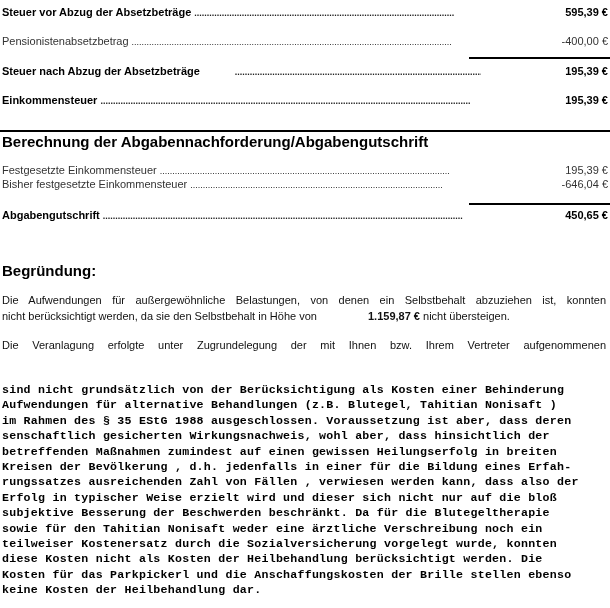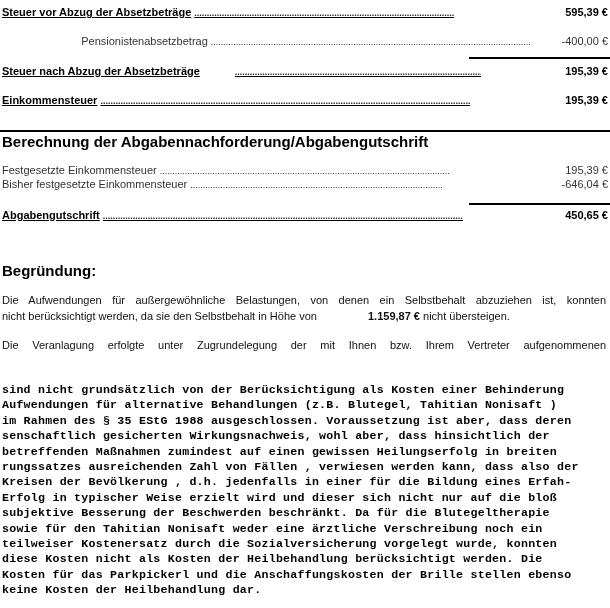--- a/index.html
+++ b/index.html
@@ -39,7 +39,7 @@
     right: 2px;
     text-align: right;
   }
-  .row.bold { font-weight: bold; text-decoration: underline; }
+  .row.bold { font-weight: bold; }
   .row.light { color: #333; justify-content: center; }
   .sep {
     position: absolute;

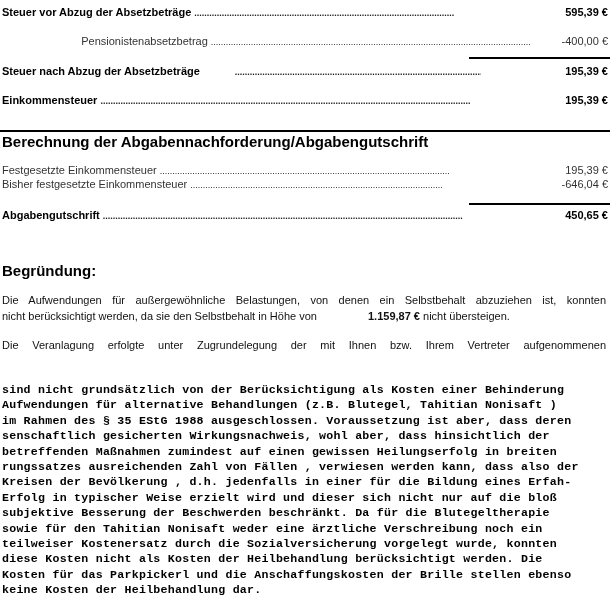--- a/index.html
+++ b/index.html
@@ -40,7 +40,7 @@
     text-align: right;
   }
   .row.bold { font-weight: bold; }
-  .row.light { color: #333; justify-content: center; }
+  .row.light { color: #333; }
   .sep {
     position: absolute;
     height: 2px;

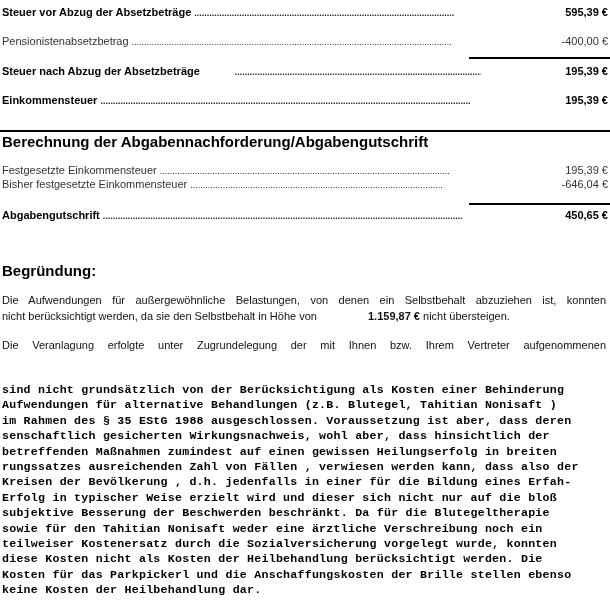--- a/index.html
+++ b/index.html
@@ -158,8 +158,8 @@
   <span class="mline">im Rahmen des § 35 EStG 1988 ausgeschlossen. Voraussetzung ist aber, dass deren</span>
   <span class="mline">senschaftlich gesicherten Wirkungsnachweis, wohl aber, dass hinsichtlich der</span>
   <span class="mline">betreffenden Maßnahmen zumindest auf einen gewissen Heilungserfolg in breiten</span>
+  <span class="mline">Kreisen der Bevölkerung , d.h. jedenfalls in einer für die Bildung eines Erfah-</span>
   <span class="mline">rungssatzes ausreichenden Zahl von Fällen , verwiesen werden kann, dass also der</span>
-  <span class="mline">Kreisen der Bevölkerung , d.h. jedenfalls in einer für die Bildung eines Erfah-</span>
   <span class="mline">Erfolg in typischer Weise erzielt wird und dieser sich nicht nur auf die bloß</span>
   <span class="mline">subjektive Besserung der Beschwerden beschränkt. Da für die Blutegeltherapie</span>
   <span class="mline">sowie für den Tahitian Nonisaft weder eine ärztliche Verschreibung noch ein</span>

